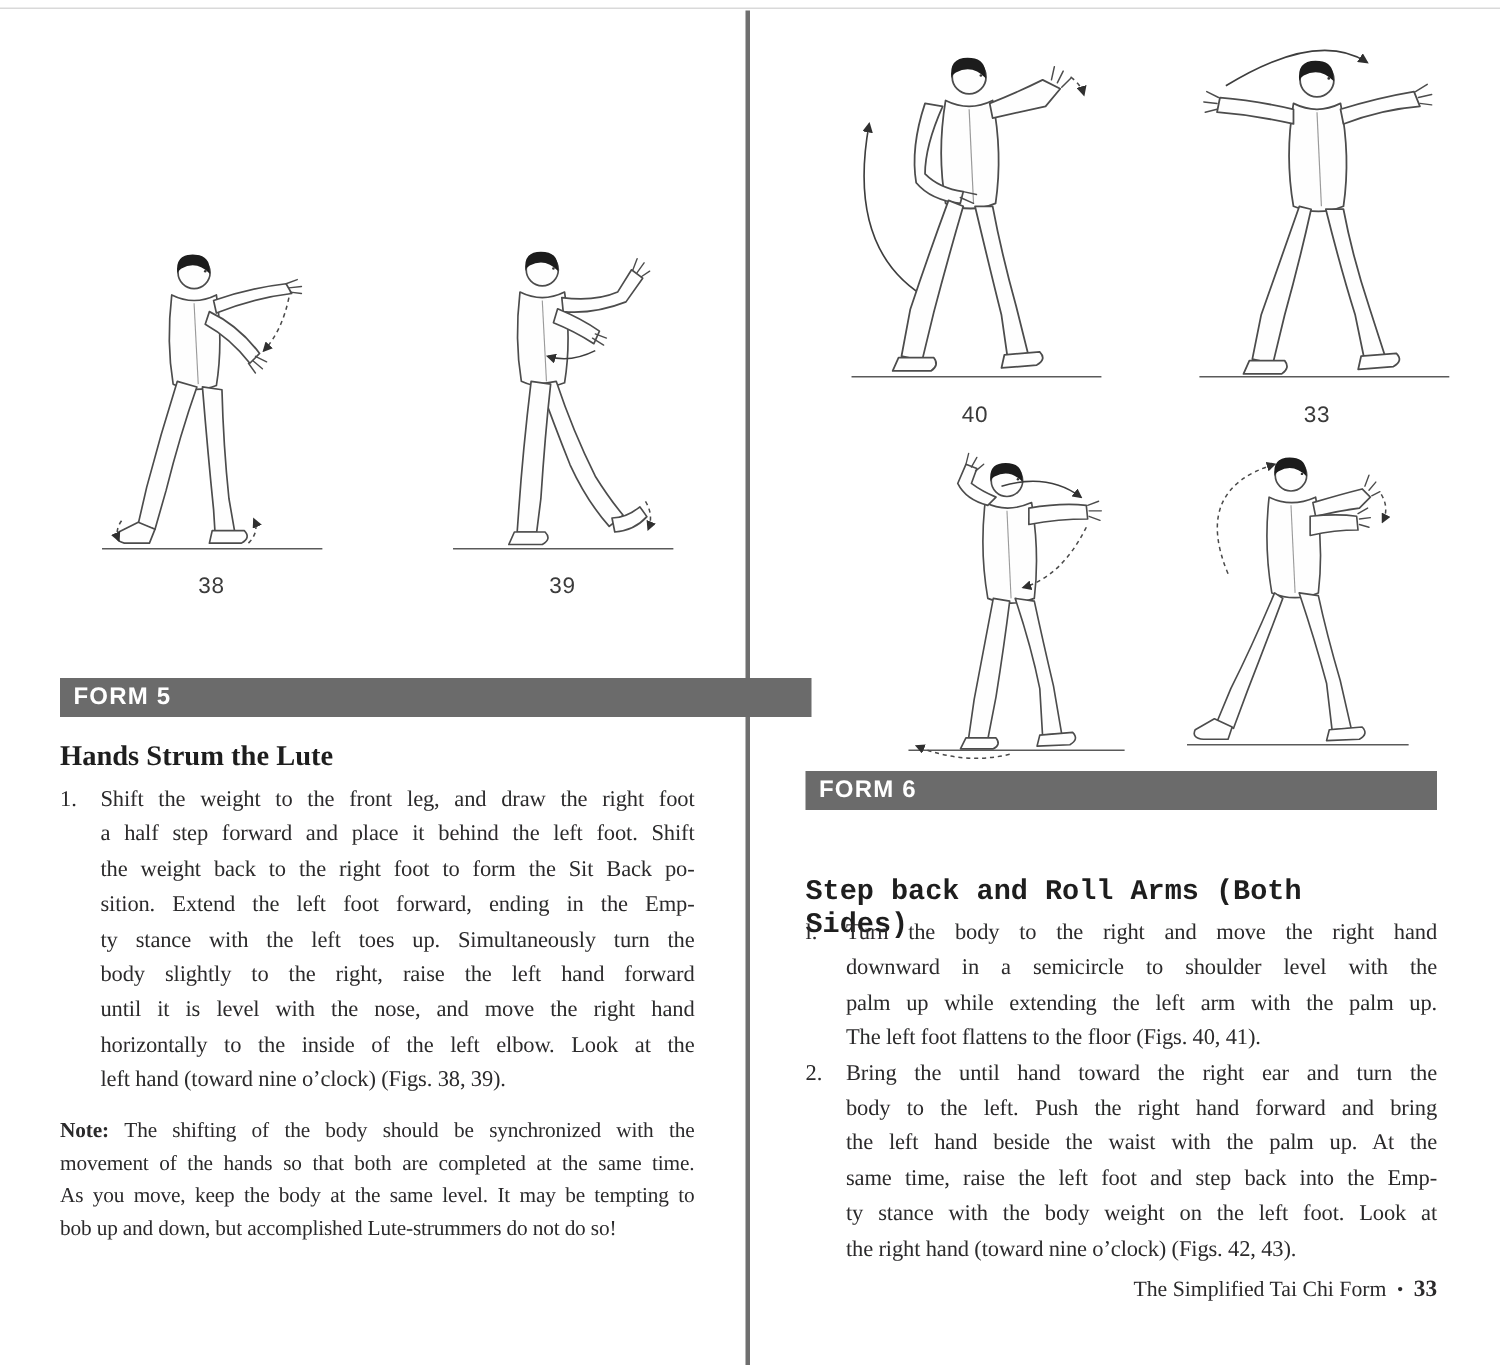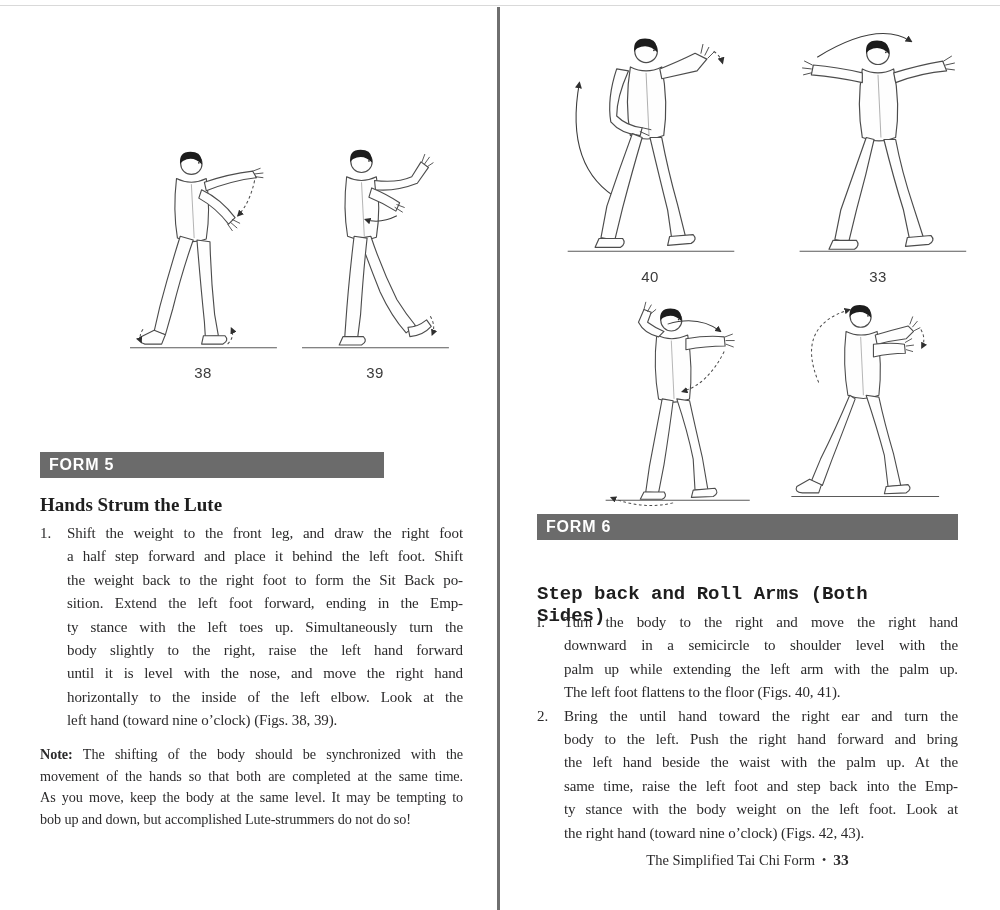--- a/index.html
+++ b/index.html
@@ -18,7 +18,7 @@
   .figrow { position:absolute; display:flex; justify-content:space-between; }
   .fig { display:flex; flex-direction:column; align-items:center; }
   .fig .cap { font-family:"Liberation Sans", sans-serif; font-size:15px; color:#3b3b3b; margin-top:4px; letter-spacing:0.5px; }
-  #figrow-left  { left:55px;  top:132px; width:406px;justify-content:flex-end; }
+  #figrow-left  { left:55px;  top:150px; width:406px; }
   #figrow-r1    { left:52px;  top:14px;  width:424px; }
   #figrow-r2    { left:85px;  top:284px; width:372px; }
 

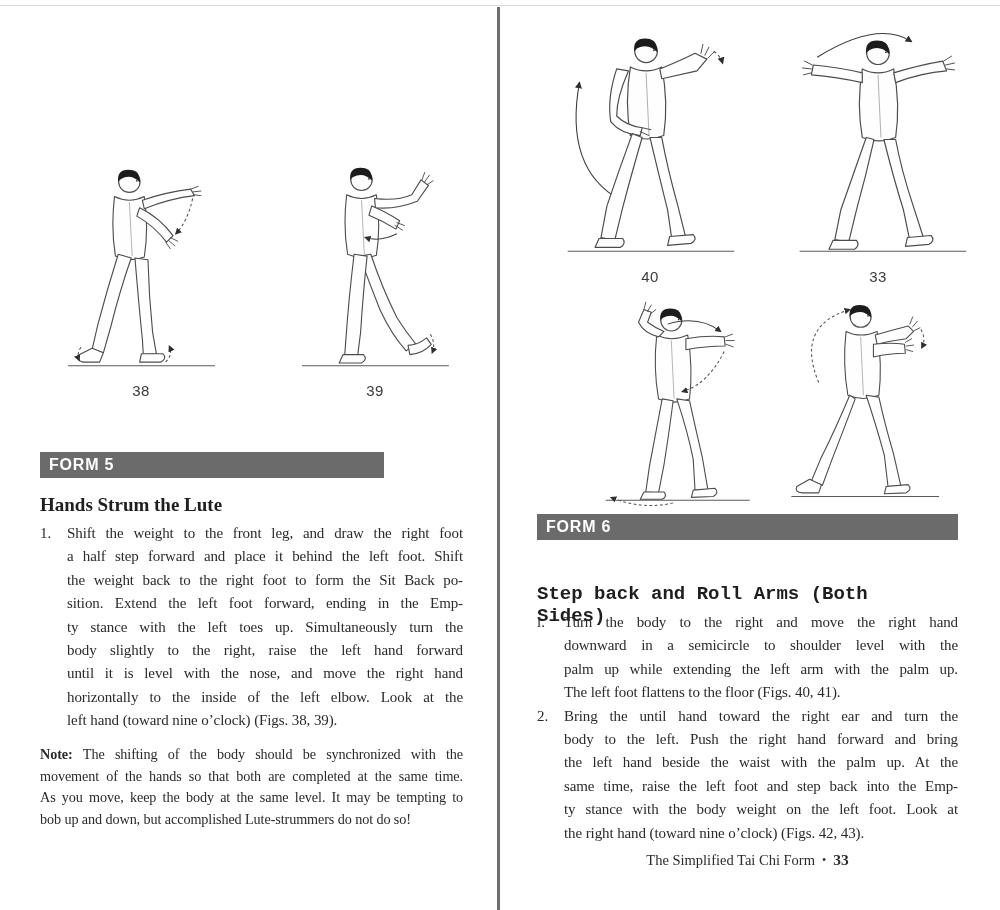--- a/index.html
+++ b/index.html
@@ -38,7 +38,7 @@
     font-family:"Liberation Sans", sans-serif; font-weight:bold; font-size:16px;
     line-height:26px; padding-left:9px; letter-spacing:0.8px; box-sizing:border-box;
   }
-  #form5 { left:40px; top:452px; width:344px; }
+  #form5 { left:40px; top:452px; width:501px; }
   #form6 { left:37px; top:514px; width:421px; }
 
   .section-title { position:absolute; margin:0; font-weight:bold; font-size:19px; color:#1e1e1e; }

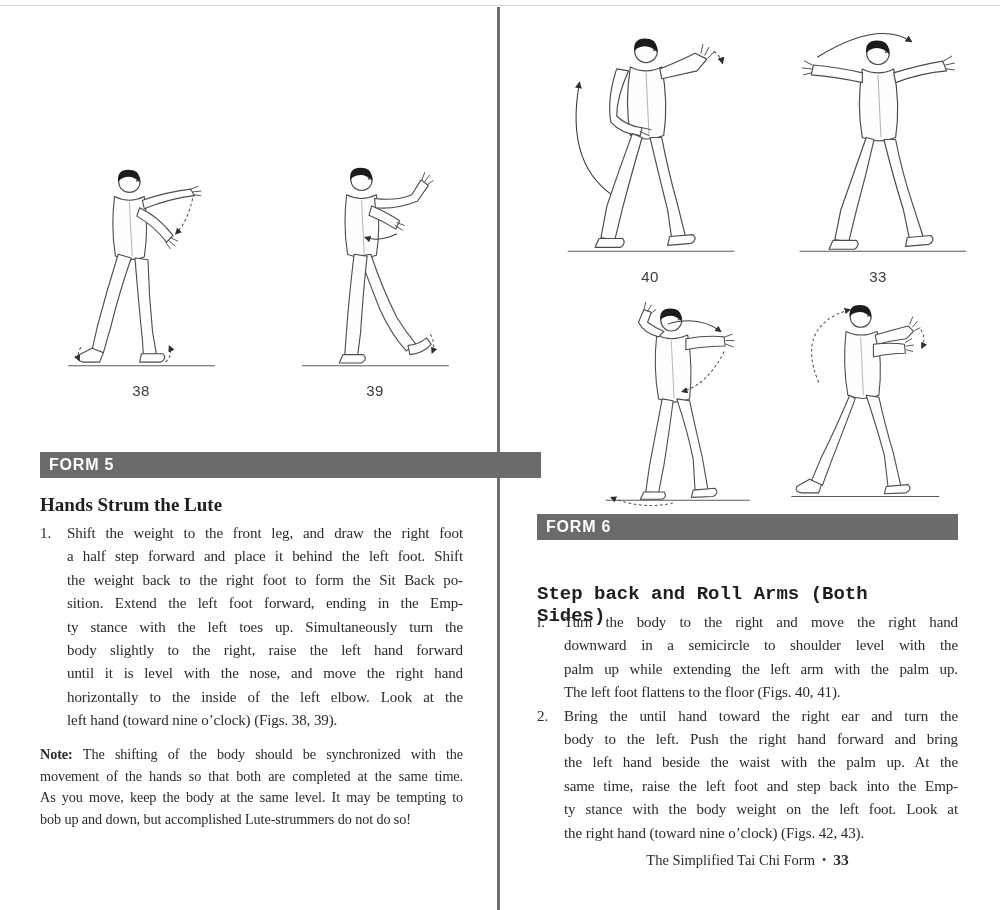--- a/index.html
+++ b/index.html
@@ -63,7 +63,7 @@
 
   .footer { position:absolute; top:851px; font-size:14.5px; color:#2b2a2b; }
   #footer-left  { left:40px; }
-  #footer-right { left:37px; width:421px; text-align:center; }
+  #footer-right { left:37px; width:421px; text-align:right; }
   .footer b { font-size:15.5px; }
   .footer .bullet { font-size:12px; margin:0 7px; vertical-align:1px; }
 </style>

